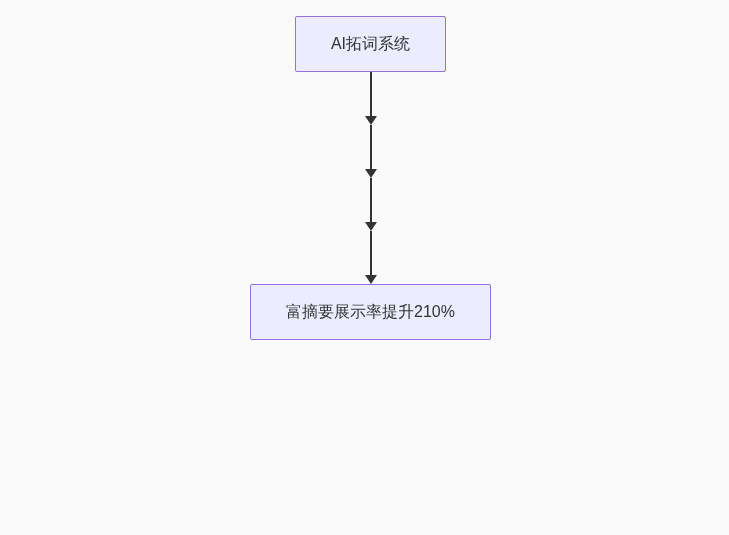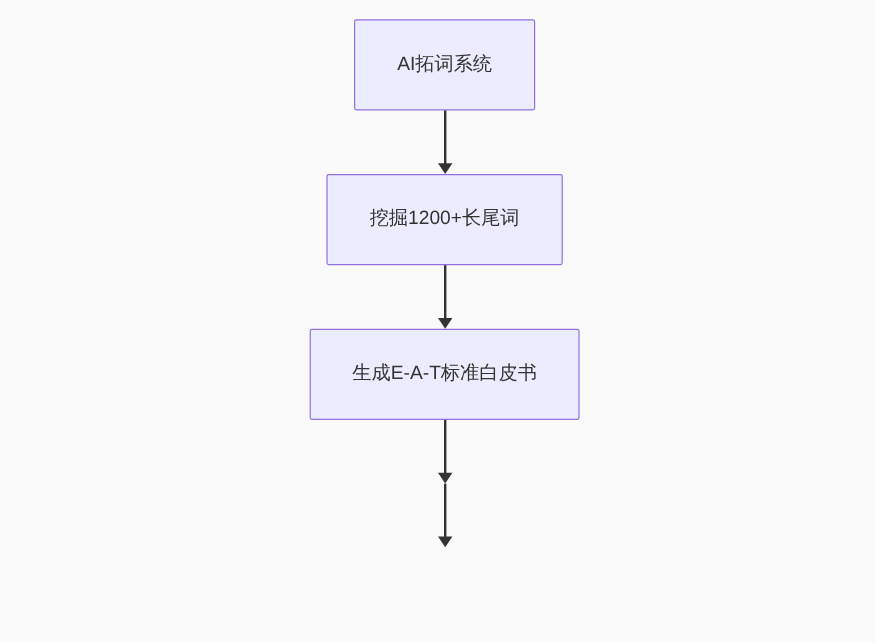--- a/index.html
+++ b/index.html
@@ -32,7 +32,7 @@
     background: var(--node-fill, #ECECFF);
     border: 1px solid var(--node-border, #9370DB);
     border-radius: 2px;
-    padding: 27px 35px;
+    padding: 17px 35px;
     font-size: 16px;
     line-height: 20px;
     color: var(--text-color, #333333);

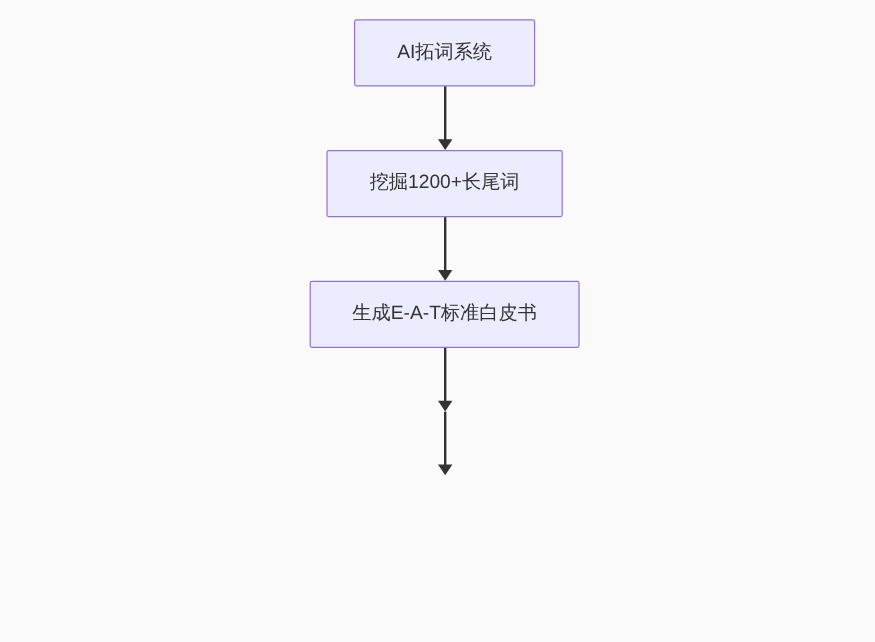--- a/index.html
+++ b/index.html
@@ -70,7 +70,6 @@
         <div class="line"></div>
         <div class="head"></div>
       </div>
-      <div class="node"><span>挖掘1200+长尾词</span></div>
       <div class="arrow">
         <div class="line"></div>
         <div class="head"></div>

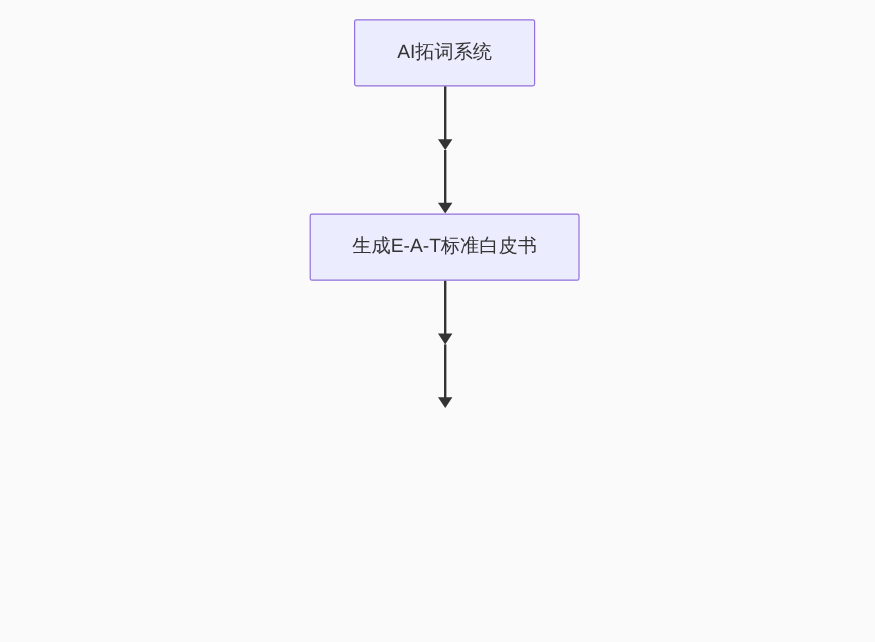--- a/index.html
+++ b/index.html
@@ -74,7 +74,6 @@
         <div class="line"></div>
         <div class="head"></div>
       </div>
-      <div class="node"><span>生成E-A-T标准白皮书</span></div>
       <div class="arrow">
         <div class="line"></div>
         <div class="head"></div>

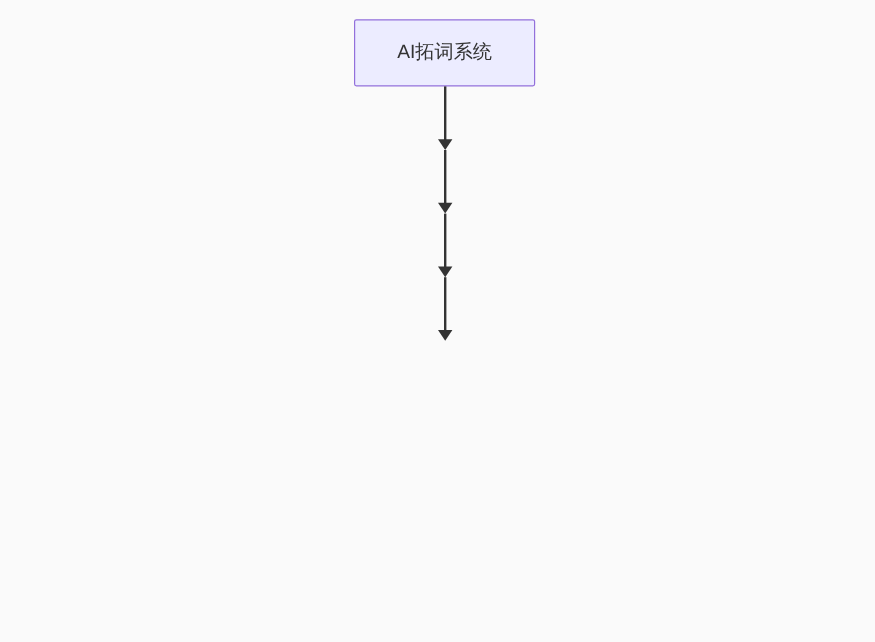--- a/index.html
+++ b/index.html
@@ -82,6 +82,7 @@
         <div class="line"></div>
         <div class="head"></div>
       </div>
+      <div class="node"><span>富摘要展示率提升210%</span></div>
     </div>
 </div>
 

